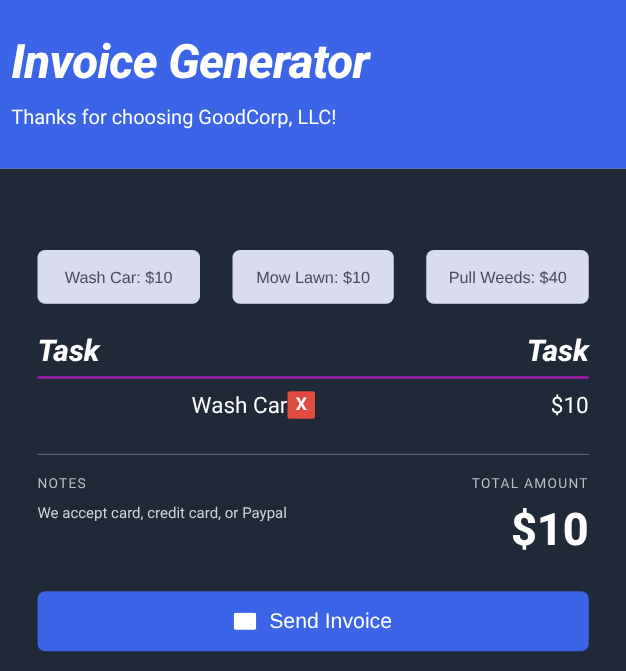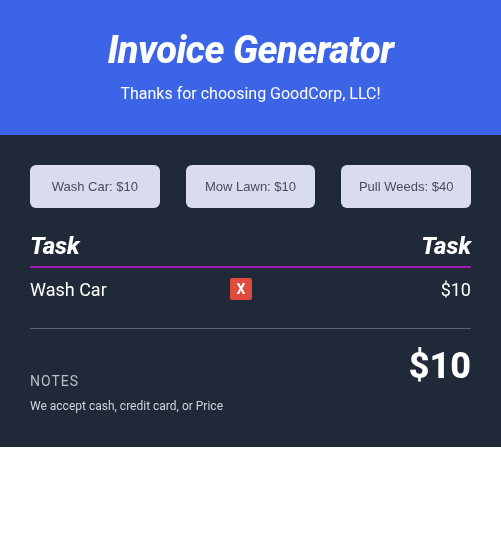--- a/index.html
+++ b/index.html
@@ -10,8 +10,7 @@
     }
     .header {
       background: #3b64e6;
-      text-align: center;
-      padding: 28px 20px 32px;
+      padding: 28px 9px 32px;
       color: #fff;
     }
     .header h1 {

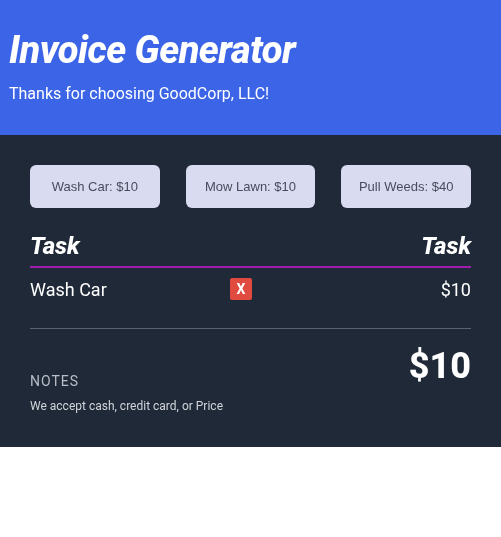--- a/index.html
+++ b/index.html
@@ -33,6 +33,7 @@
       display: flex;
       gap: 26px;
       margin-bottom: 24px;
+      margin-top: 35px;
     }
     .service-btn {
       flex: 1;

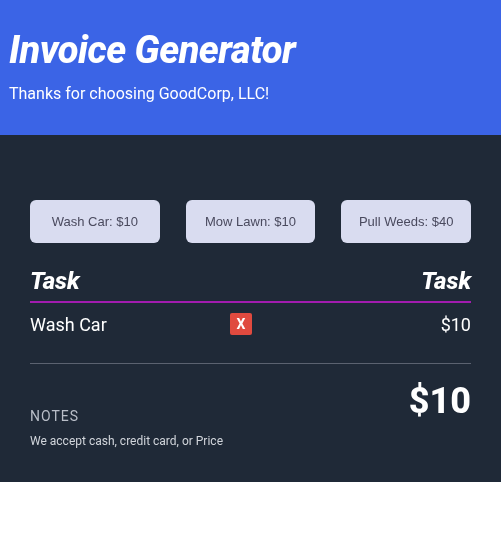--- a/index.html
+++ b/index.html
@@ -66,6 +66,7 @@
     .line-item .task {
       flex: 0 0 auto;
       width: 200px;
+      text-align: right;
     }
     .line-item .remove {
       background: #e04a3f;

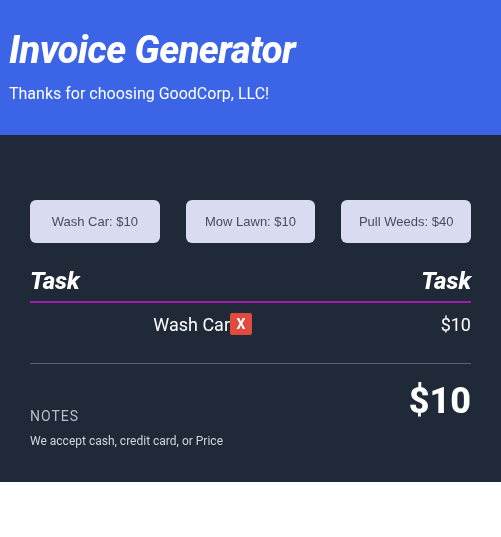--- a/index.html
+++ b/index.html
@@ -95,11 +95,10 @@
     }
     .notes-block { }
     .notes-label, .total-label {
-      font-size: 14px;
+      font-size: 11px;
       letter-spacing: 1px;
       color: #b9bec8;
       margin-bottom: 10px;
-      margin-top: 28px;
     }
     .notes-text {
       font-size: 12px;

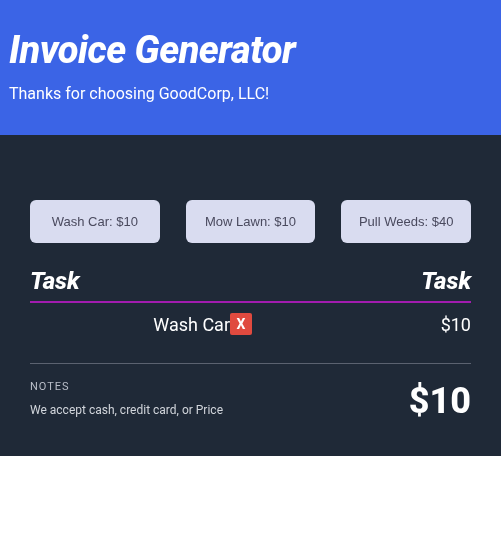--- a/index.html
+++ b/index.html
@@ -168,6 +168,7 @@
       <div class="notes-text">We accept cash, credit card, or Price</div>
     </div>
     <div class="total-block">
+      <div class="total-label">TOTAL AMOUNT</div>
       <div class="total-amount">$10</div>
     </div>
   </div>

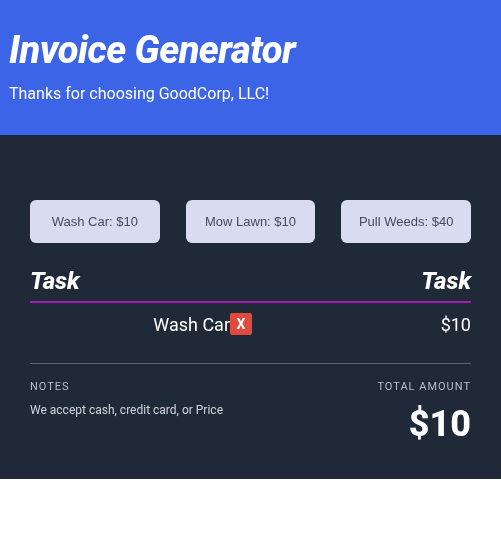--- a/index.html
+++ b/index.html
@@ -165,7 +165,7 @@
   <div class="totals">
     <div class="notes-block">
       <div class="notes-label">NOTES</div>
-      <div class="notes-text">We accept cash, credit card, or Price</div>
+      <div class="notes-text">We accept card, credit card, or Paypal</div>
     </div>
     <div class="total-block">
       <div class="total-label">TOTAL AMOUNT</div>

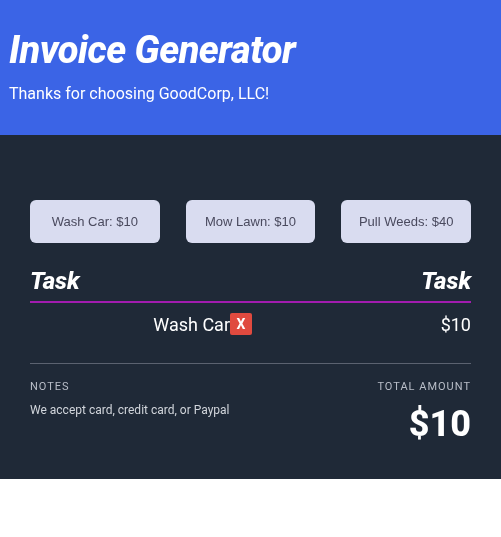--- a/index.html
+++ b/index.html
@@ -173,6 +173,12 @@
     </div>
   </div>
 
+  <button class="send-btn">
+    <svg class="envelope-icon" viewBox="0 0 24 18">
+      <path d="M2 0h20c1.1 0 2 .9 2 2v14c0 1.1-.9 2-2 2H2c-1.1 0-2-.9-2-2V2C0 .9.9 0 2 0zm10 9L2 2.5V2h20v.5L12 9z"></path>
+    </svg>
+    <span>Send Invoice</span>
+  </button>
 
 </div>
 

